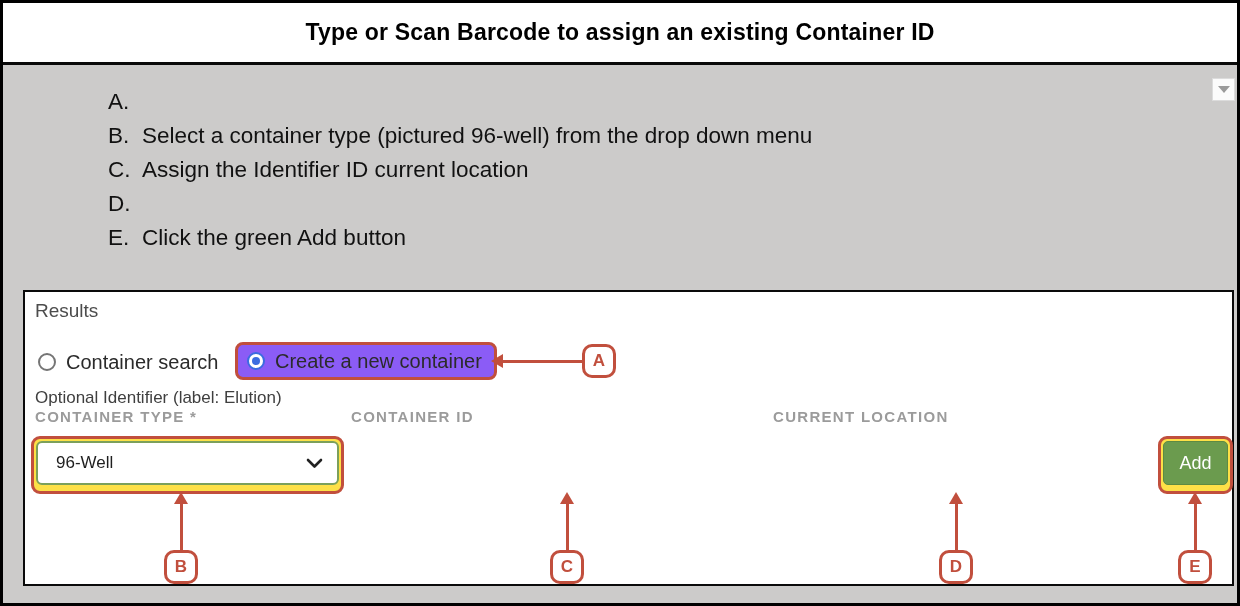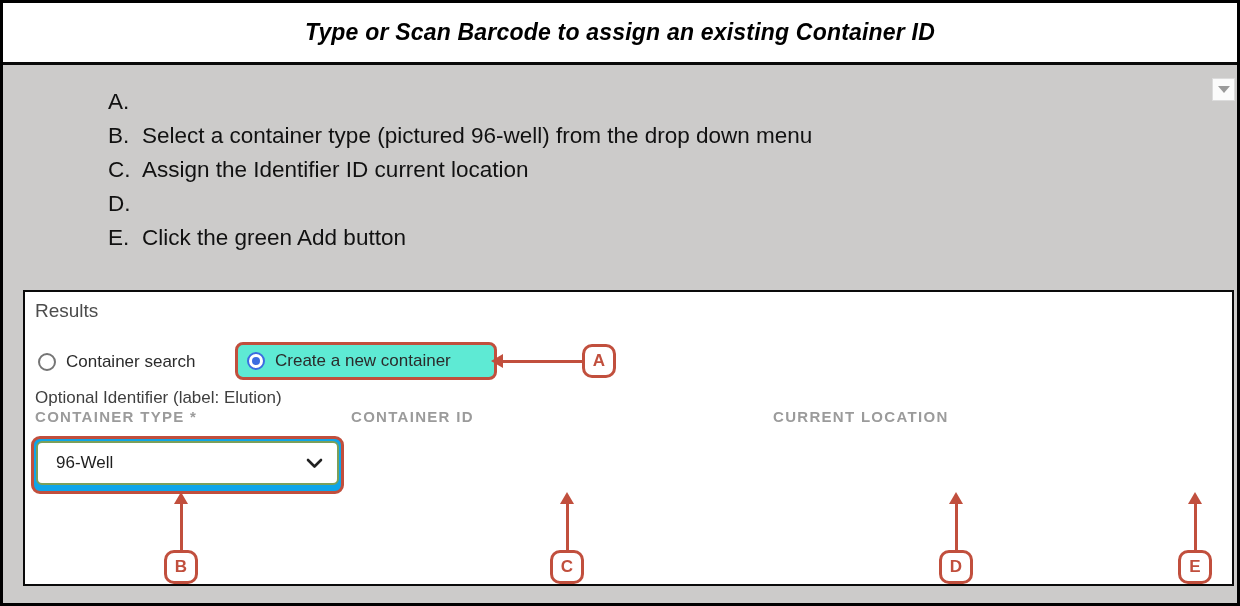--- a/index.html
+++ b/index.html
@@ -15,7 +15,7 @@
           border:3px solid #000;overflow:hidden;}
   
   .header{position:absolute;left:0;top:0;width:100%;height:62px;background:#fff;
-          border-bottom:3px solid #0a0a0a;display:flex;align-items:center;justify-content:center;font-style:italic;}
+          border-bottom:3px solid #0a0a0a;display:flex;align-items:center;justify-content:center;}
   .header-title{font-size:23px;font-weight:bold;color:#000;letter-spacing:.2px;}
   
   .collapse-btn{position:absolute;left:1209px;top:75px;width:23px;height:23px;background:#fbfbfb;

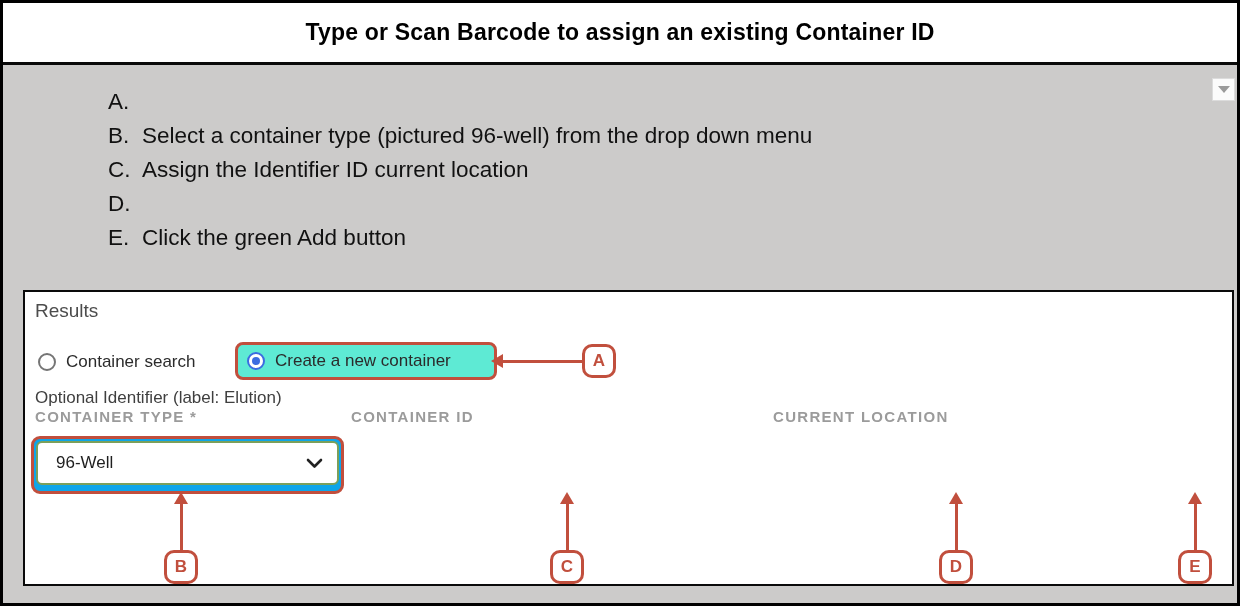--- a/index.html
+++ b/index.html
@@ -35,7 +35,7 @@
   .radio.selected{border:2px solid var(--radio-blue);position:relative;}
   .radio.selected::after{content:"";position:absolute;left:3px;top:3px;width:8px;height:8px;
          border-radius:50%;background:var(--radio-blue);}
-  .radio-label{font-size:17px;color:#2b2b2b;white-space:nowrap;}
+  .radio-label{font-size:20px;color:#2b2b2b;white-space:nowrap;}
   .create-box{position:absolute;left:210px;top:50px;width:262px;height:38px;
          border:3px solid var(--callout-red);border-radius:8px;display:flex;align-items:center;
          gap:10px;padding-left:9px;background:#5eead4;}

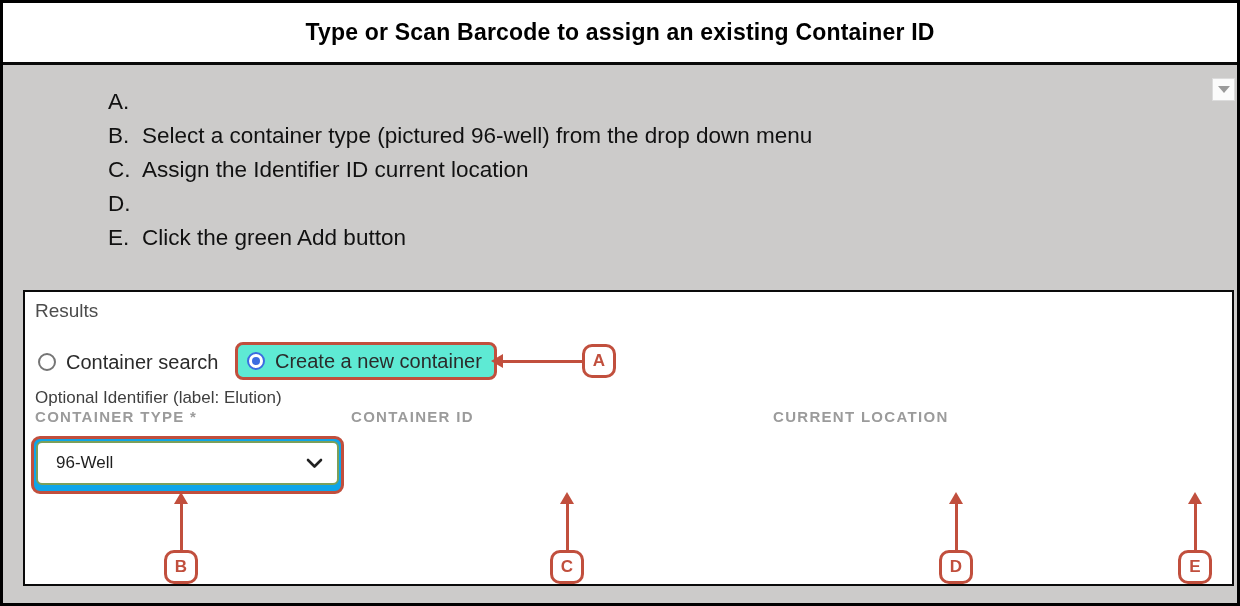--- a/index.html
+++ b/index.html
@@ -38,7 +38,7 @@
   .radio-label{font-size:20px;color:#2b2b2b;white-space:nowrap;}
   .create-box{position:absolute;left:210px;top:50px;width:262px;height:38px;
          border:3px solid var(--callout-red);border-radius:8px;display:flex;align-items:center;
-         gap:10px;padding-left:9px;background:#5eead4;}
+         gap:10px;padding-left:9px;background:#8b5cf6;}
   .caption{position:absolute;left:10px;top:96px;font-size:17px;color:#3f3f3f;}
   .field-label{position:absolute;top:116px;font-size:15px;font-weight:bold;letter-spacing:1.3px;
          color:#9b9b9b;white-space:nowrap;}

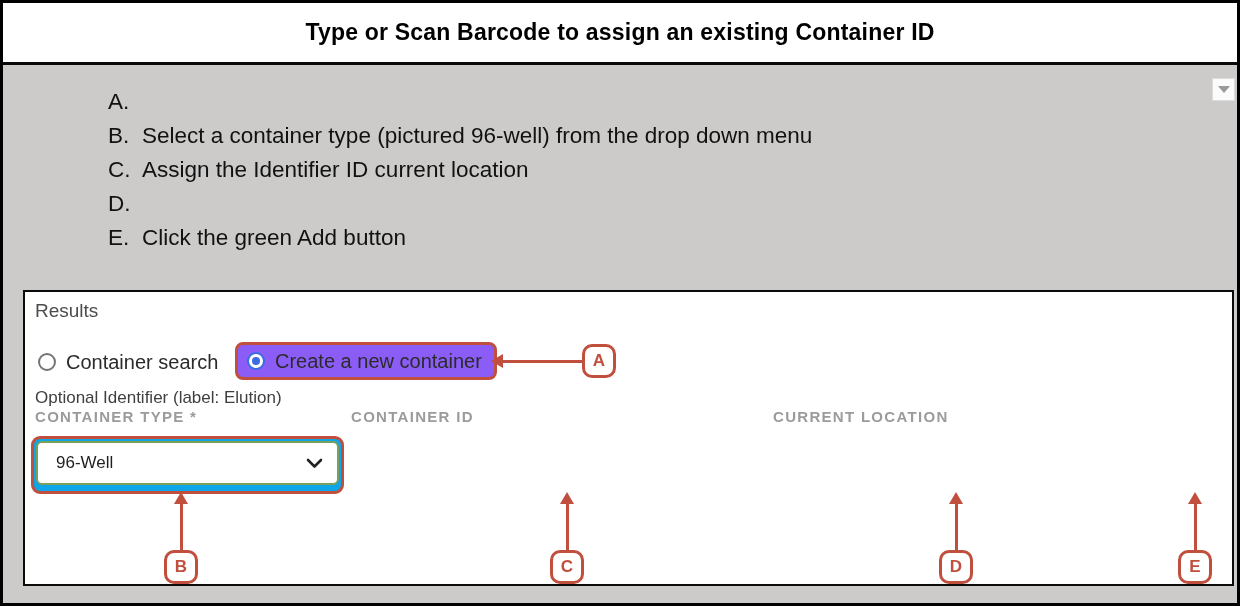--- a/index.html
+++ b/index.html
@@ -43,7 +43,7 @@
   .field-label{position:absolute;top:116px;font-size:15px;font-weight:bold;letter-spacing:1.3px;
          color:#9b9b9b;white-space:nowrap;}
   .ring{position:absolute;top:144px;height:58px;border:3px solid var(--callout-red);
-         border-radius:9px;padding:2px;background:#0ea5e9;}
+         border-radius:9px;padding:2px;background:#fde047;}
   .field-inner{width:100%;height:44px;border:none;background:#fff;font-family:"Liberation Sans",sans-serif;
          font-size:17px;color:#1f1f1f;padding-left:18px;border-radius:5px;outline:none;}
   .select-inner{width:100%;height:44px;border:2px solid var(--select-green);border-radius:6px;

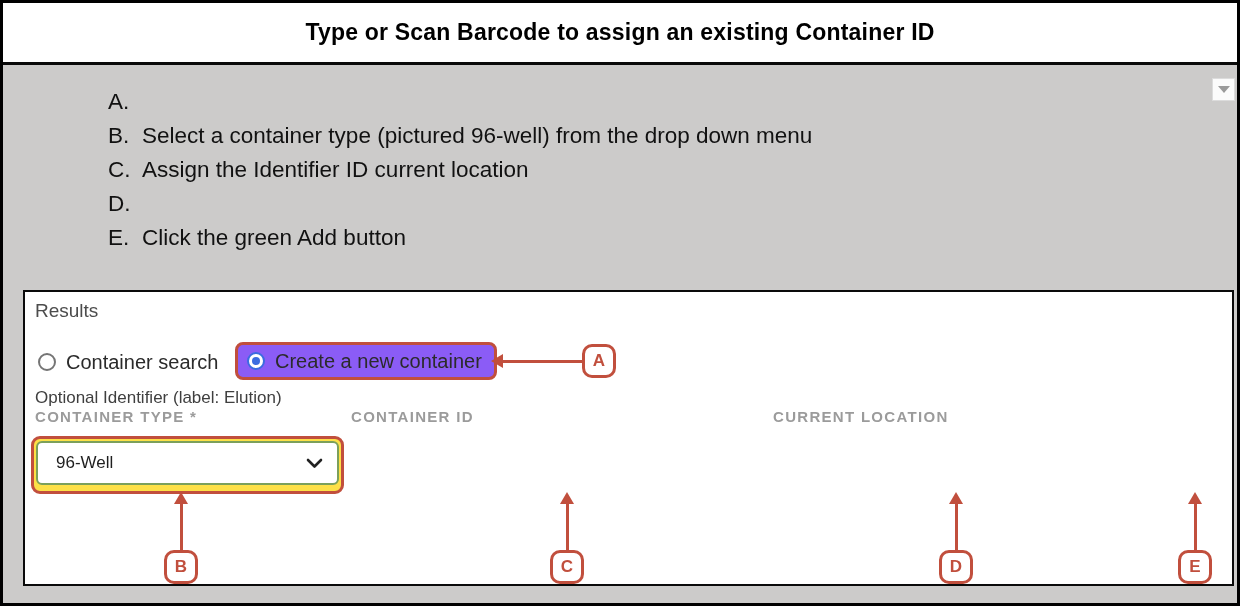--- a/index.html
+++ b/index.html
@@ -133,6 +133,9 @@
 
 
 
+    <div class="ring" style="left:1133px;width:75px;">
+      <button class="add-btn">Add</button>
+    </div>
 
     <span class="arrow-up" style="left:149px;top:200px;"></span>
     <span class="v-line" style="left:154.5px;top:211px;height:47px;"></span>

